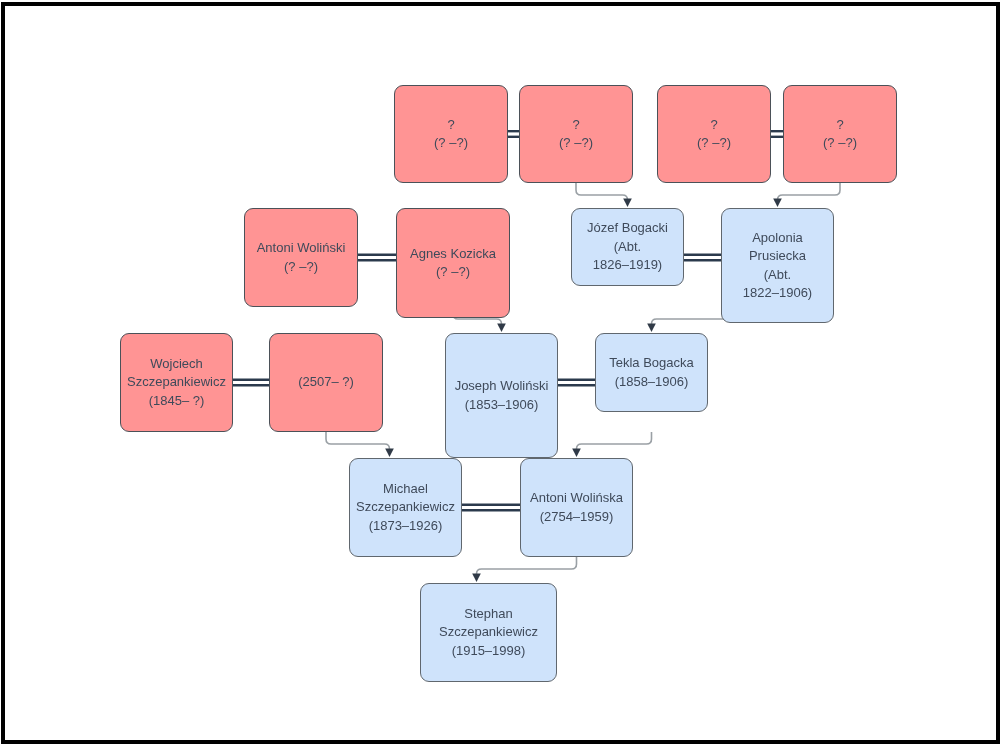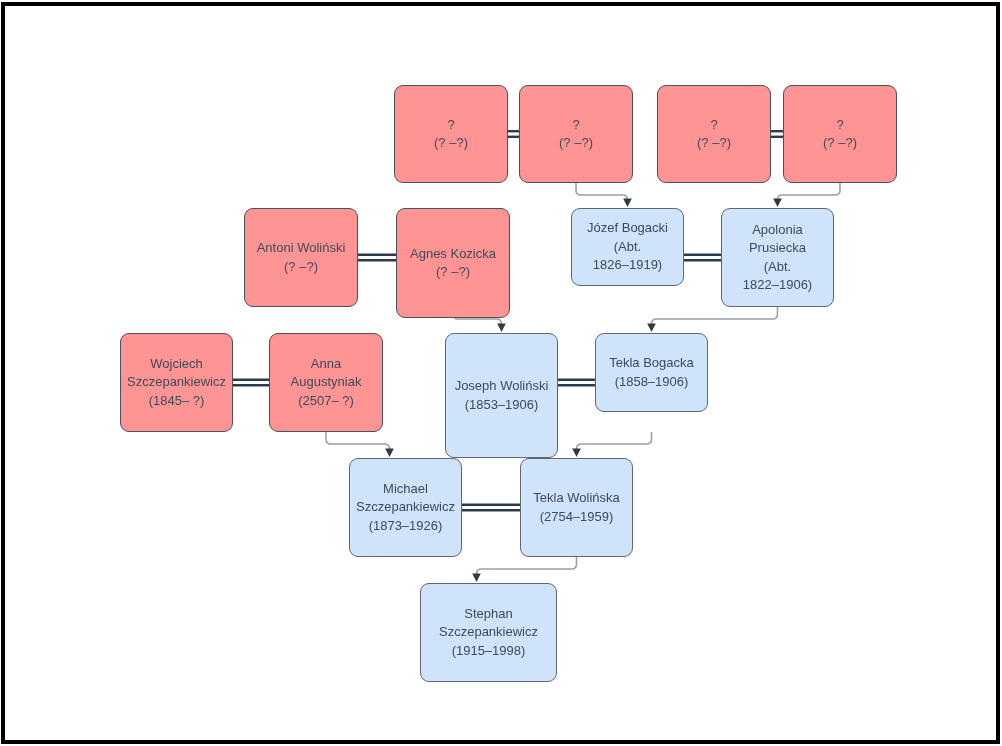--- a/index.html
+++ b/index.html
@@ -110,7 +110,7 @@
 1826–1919)</div>
 </div>
 
-<div class="person blue" style="left:721px;top:208px;width:113px;height:99px">
+<div class="person blue" style="left:721px;top:208px;width:113px;height:115px">
   <div class="pname">Apolonia
 Prusiecka</div>
   <div class="pdates">(Abt.

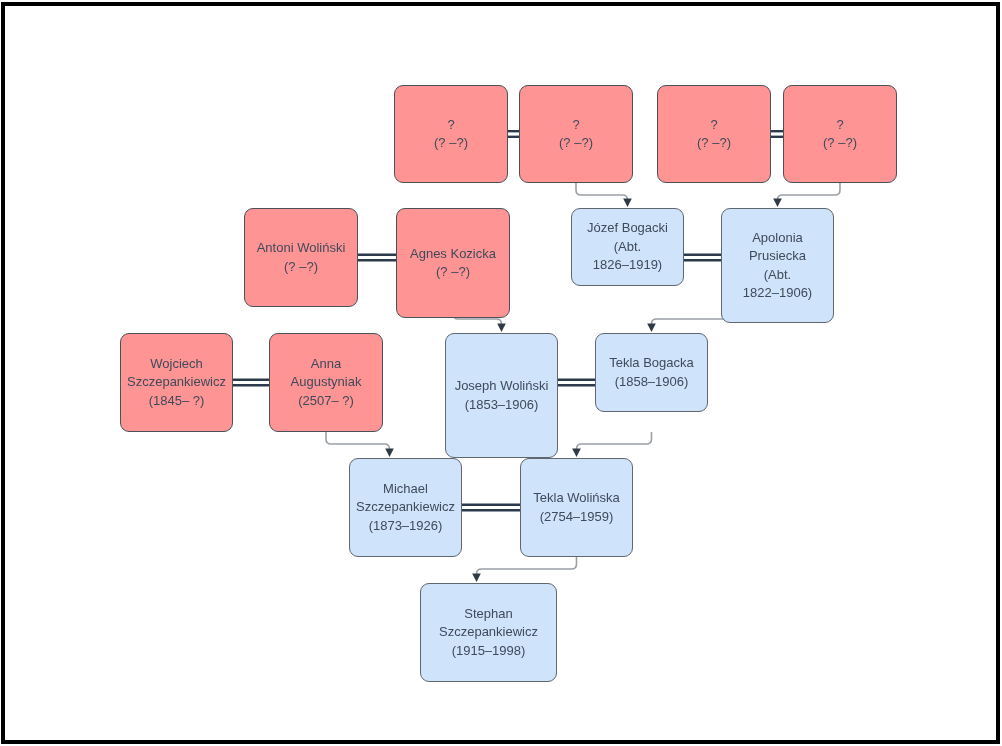--- a/index.html
+++ b/index.html
@@ -124,8 +124,6 @@
 </div>
 
 <div class="person pink" style="left:269px;top:333px;width:114px;height:99px">
-  <div class="pname">Anna
-Augustyniak</div>
   <div class="pdates">(2507– ?)</div>
 </div>
 

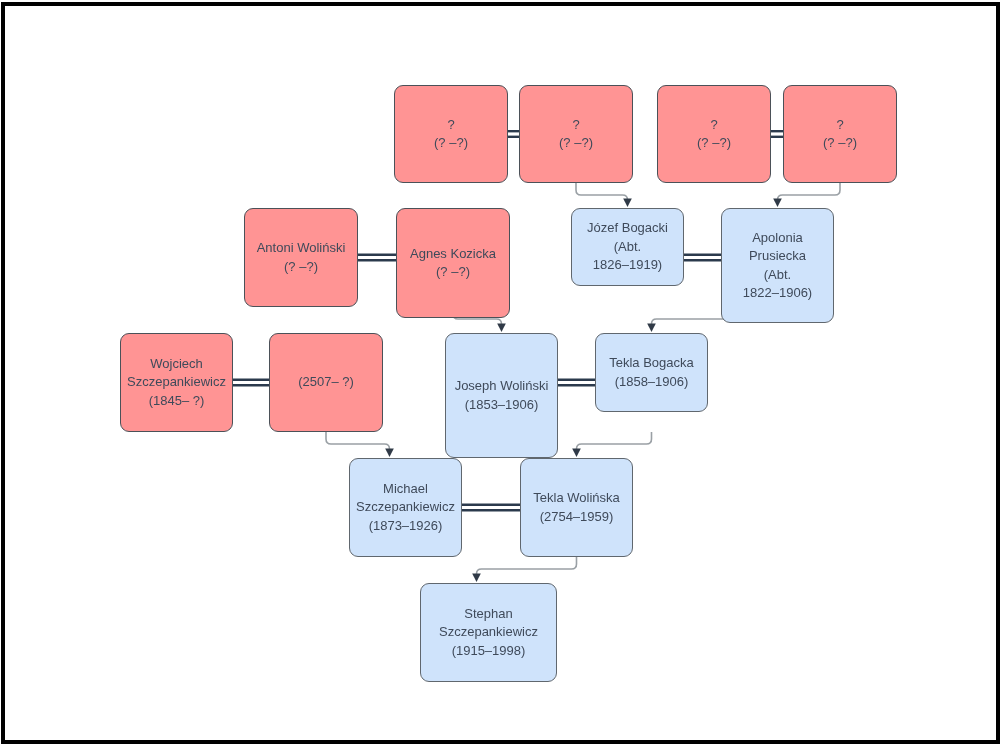--- a/index.html
+++ b/index.html
@@ -144,7 +144,7 @@
 </div>
 
 <div class="person blue" style="left:520px;top:458px;width:113px;height:99px">
-  <div class="pname">Tekla Wolińska</div>
+  <div class="pname">Antoni Wolińska</div>
   <div class="pdates">(2754–1959)</div>
 </div>
 

